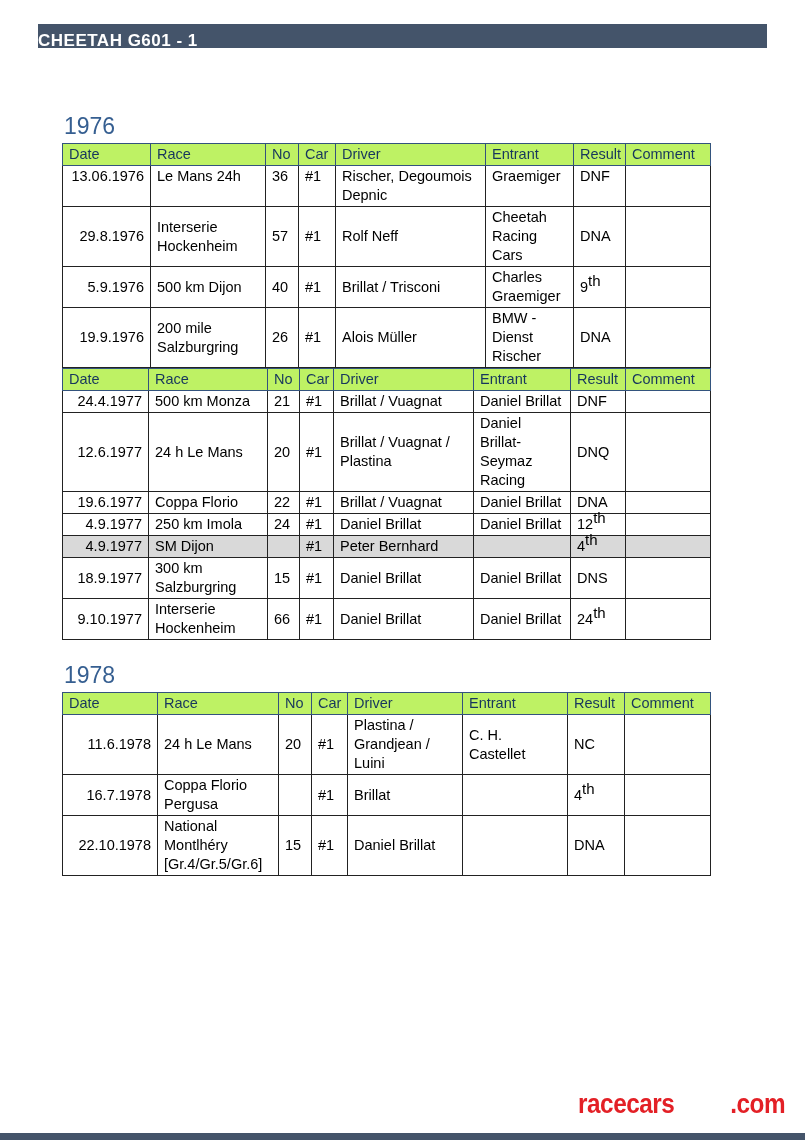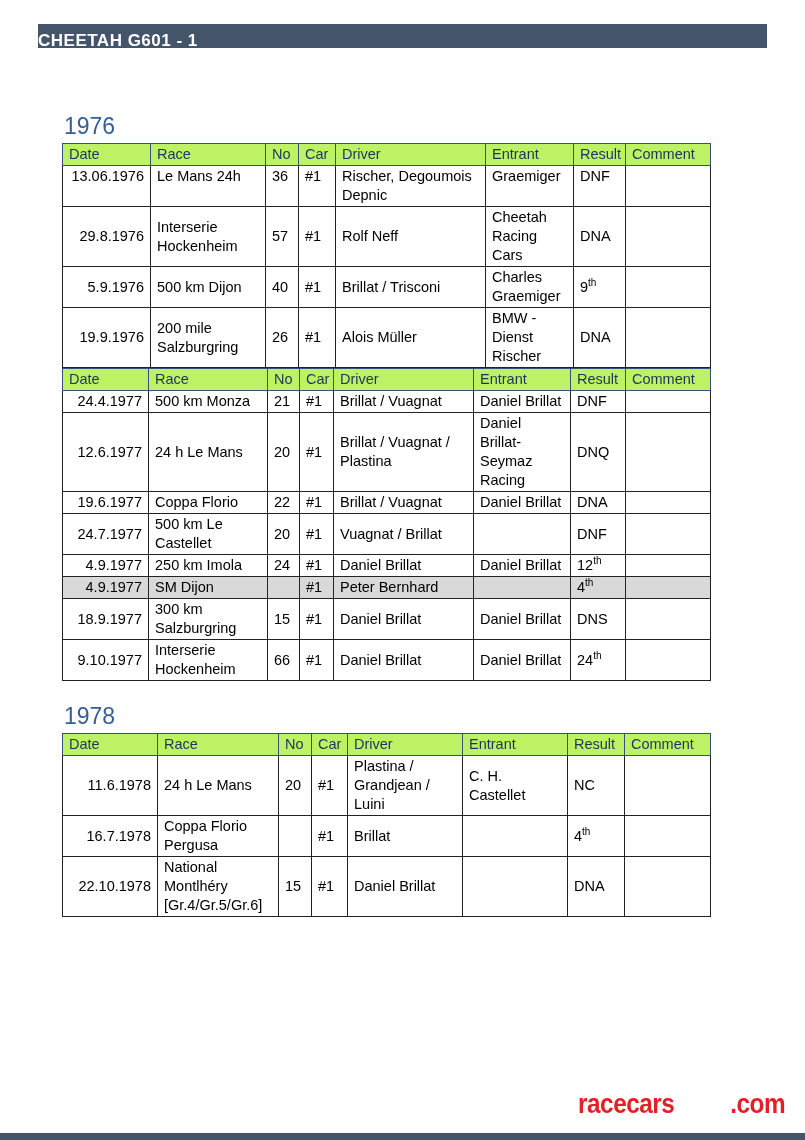--- a/index.html
+++ b/index.html
@@ -45,7 +45,7 @@
   td.col-result{vertical-align:bottom;padding-bottom:2px;}
   tr.highlight td{background:#D9D9D9;}
   table.t0 tbody tr:first-child td{vertical-align:top;}
-  td sup{font-size:10px;line-height:0;vertical-align:super;}
+  td sup{font-size:15px;line-height:0;vertical-align:super;}
   .logo{
     position:absolute;right:20px;top:1089px;
     display:flex;gap:62px;

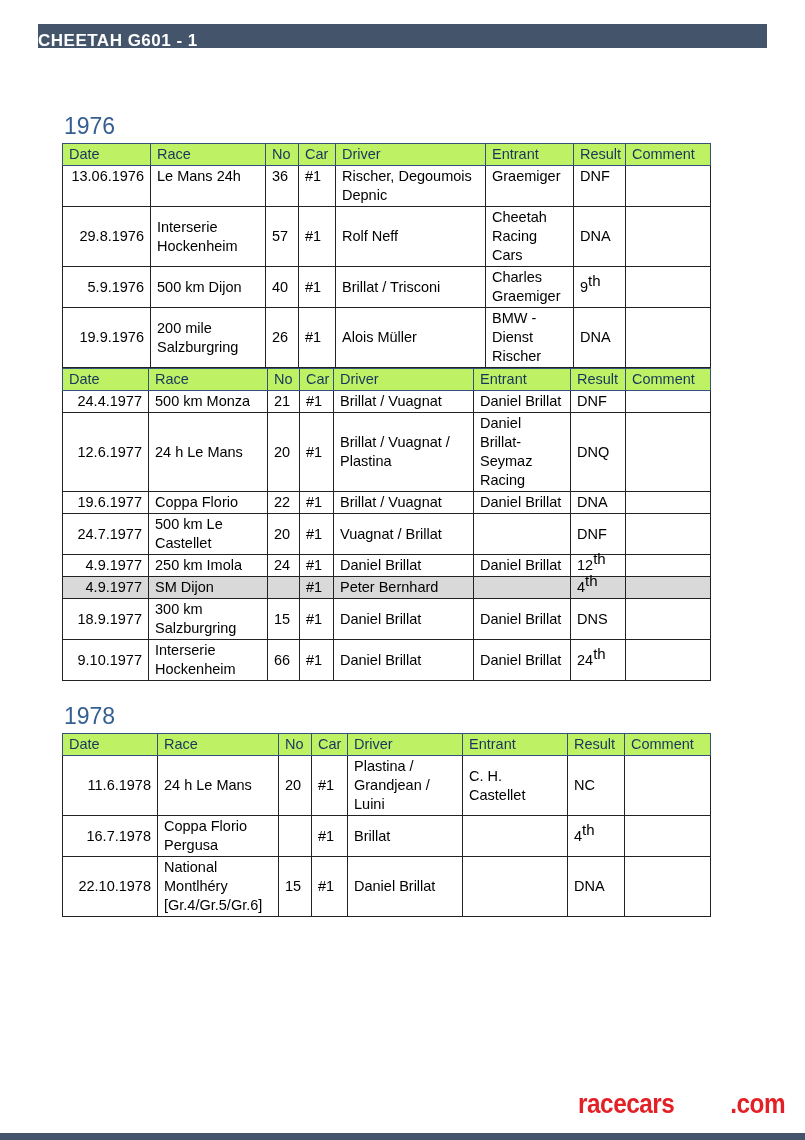--- a/index.html
+++ b/index.html
@@ -195,16 +195,6 @@
               <td class="col-comment"></td>
             </tr>
             <tr>
-              <td class="col-date">24.7.1977</td>
-              <td class="col-race">500 km Le Castellet</td>
-              <td class="col-no">20</td>
-              <td class="col-car">#1</td>
-              <td class="col-driver">Vuagnat / Brillat</td>
-              <td class="col-entrant"></td>
-              <td class="col-result">DNF</td>
-              <td class="col-comment"></td>
-            </tr>
-            <tr>
               <td class="col-date">4.9.1977</td>
               <td class="col-race">250 km Imola</td>
               <td class="col-no">24</td>

